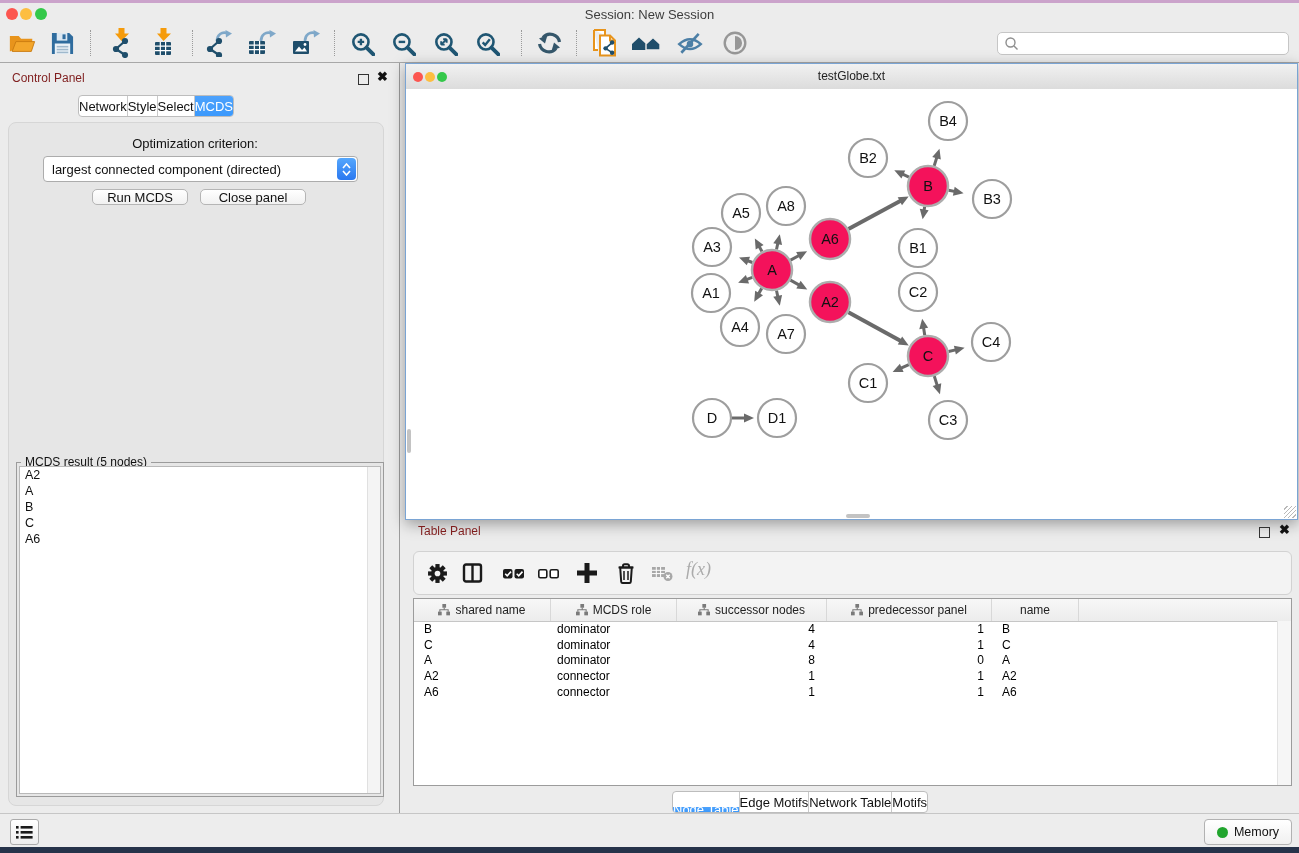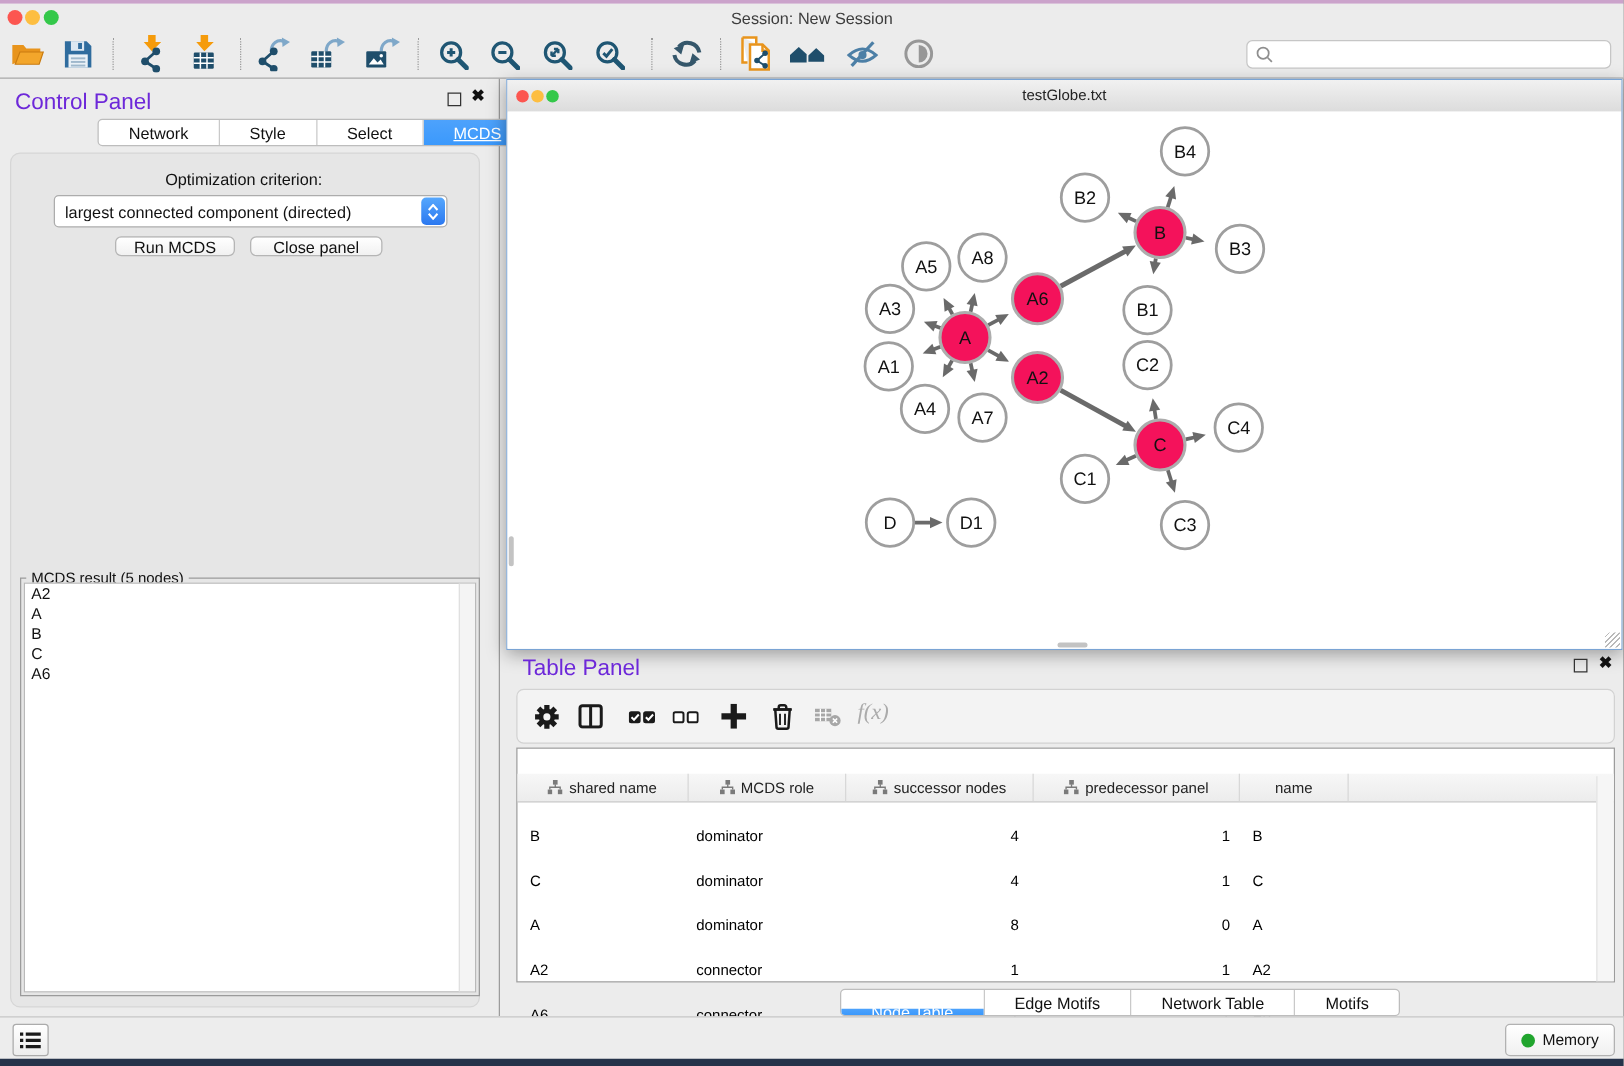--- a/index.html
+++ b/index.html
@@ -21,7 +21,7 @@
   #search-input{border:none;outline:none;flex:1;height:17px;font-size:12px;background:transparent;padding:0 4px;}
 
   
-  .panel-title{font-size:18px;color:#6d28d9;}
+  .panel-title{font-size:12px;color:#7f1d1d;}
   .float-box{display:inline-block;width:9px;height:9px;border:1.5px solid #333;}
   .close-x{font-size:13px;color:#111;font-weight:bold;line-height:10px;}
 

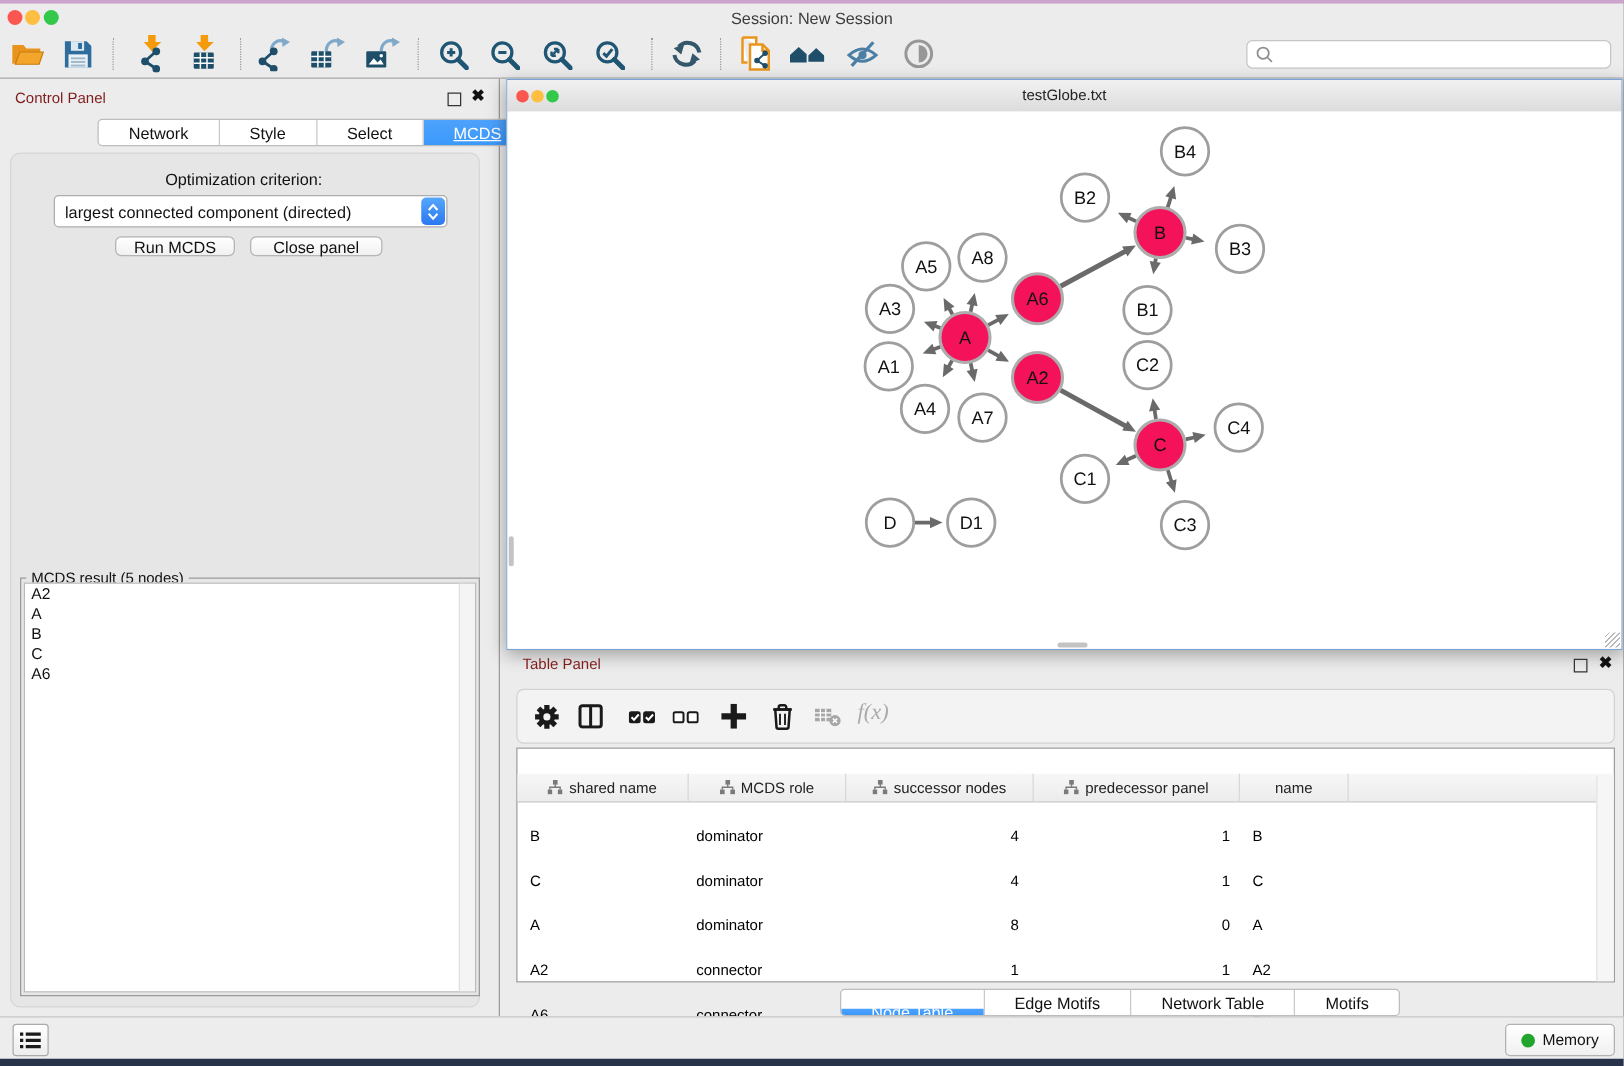--- a/index.html
+++ b/index.html
@@ -32,7 +32,7 @@
   #cp-close{left:377px;top:72px;}
   .seg{display:flex;height:20px;border:1px solid #BDBDBD;border-radius:4px;overflow:hidden;
        background:#fff;font-size:13px;}
-  .seg-btn{display:flex;align-items:center;padding:0 24px;border-left:1px solid #C9C9C9;color:#111;cursor:default;white-space:nowrap;}
+  .seg-btn{display:flex;align-items:center;padding:0 0;border-left:1px solid #C9C9C9;color:#111;cursor:default;white-space:nowrap;}
   .seg-btn:first-child{border-left:none;}
   .seg-btn.active{background:linear-gradient(#4DA2FC,#2D7BF2);color:#fff;}
   #cp-tabs{left:78px;top:95px;}

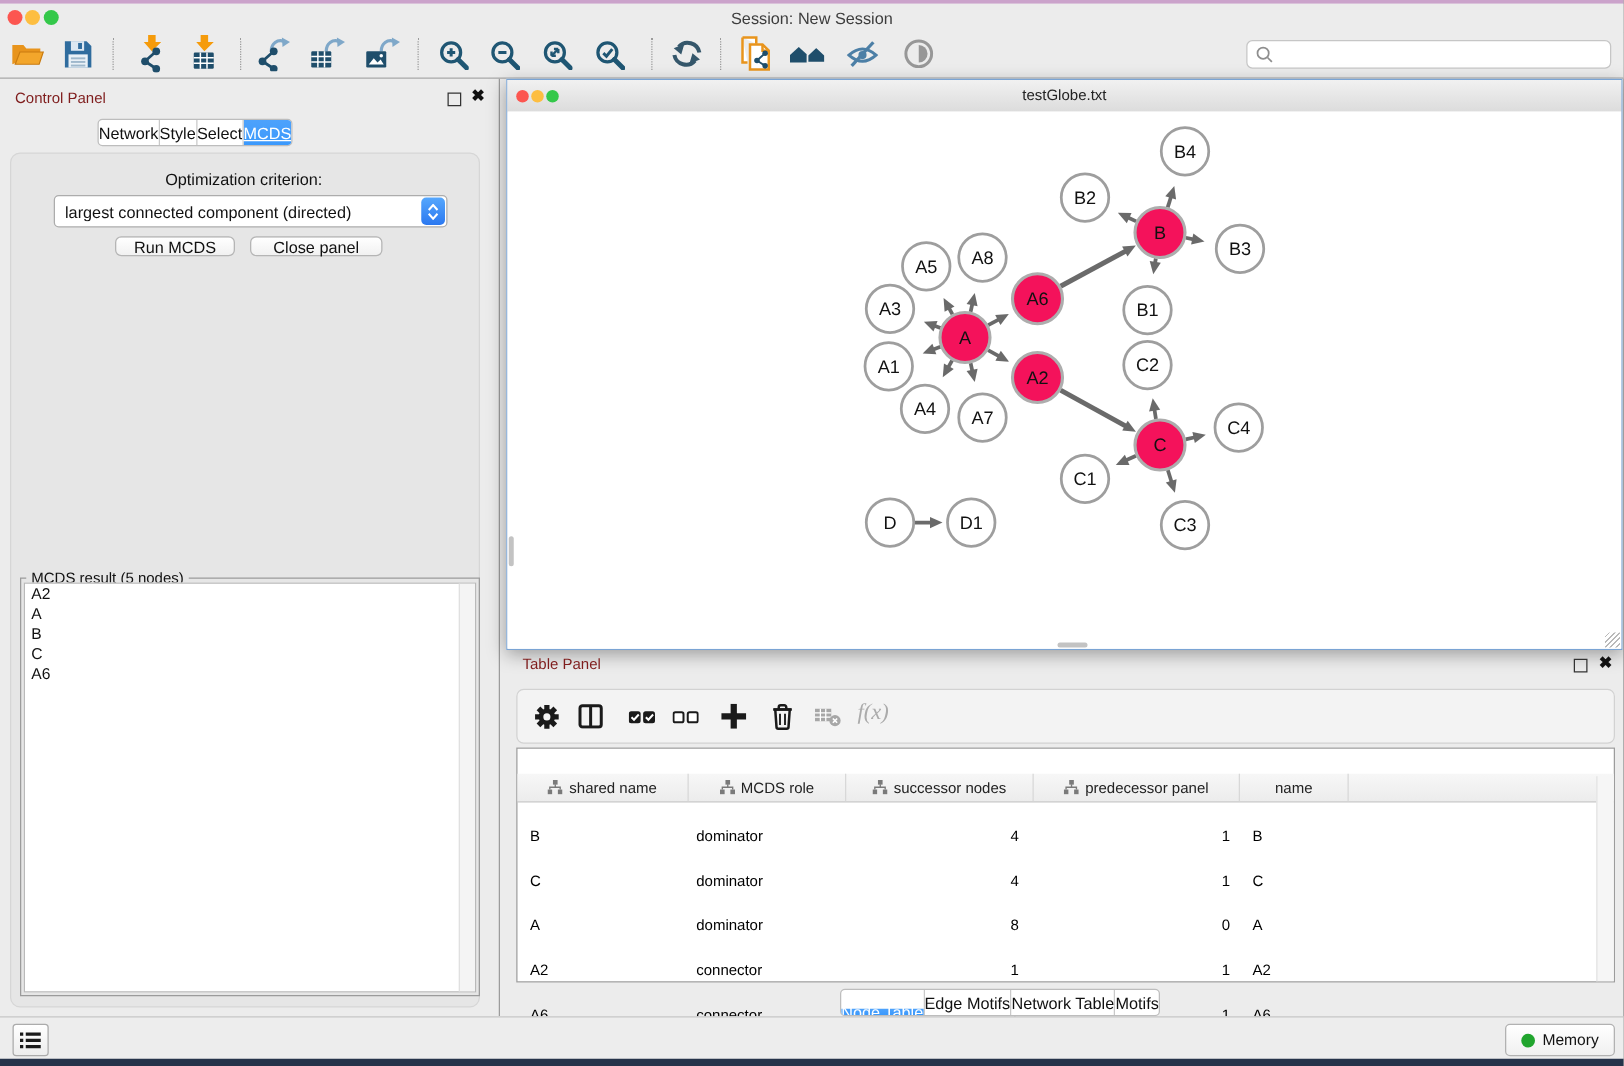--- a/index.html
+++ b/index.html
@@ -287,7 +287,7 @@
       <div class="seg-btn">Network</div>
       <div class="seg-btn">Style</div>
       <div class="seg-btn">Select</div>
-      <div class="seg-btn active" style="background: linear-gradient(rgb(77, 162, 252), rgb(59, 153, 252)); text-decoration: underline;">MCDS</div>
+      <div class="seg-btn active" style="background: linear-gradient(rgb(77, 162, 252), rgb(59, 153, 252));">MCDS</div>
     </div>
 
   <div class="abs" id="cp-body"></div>

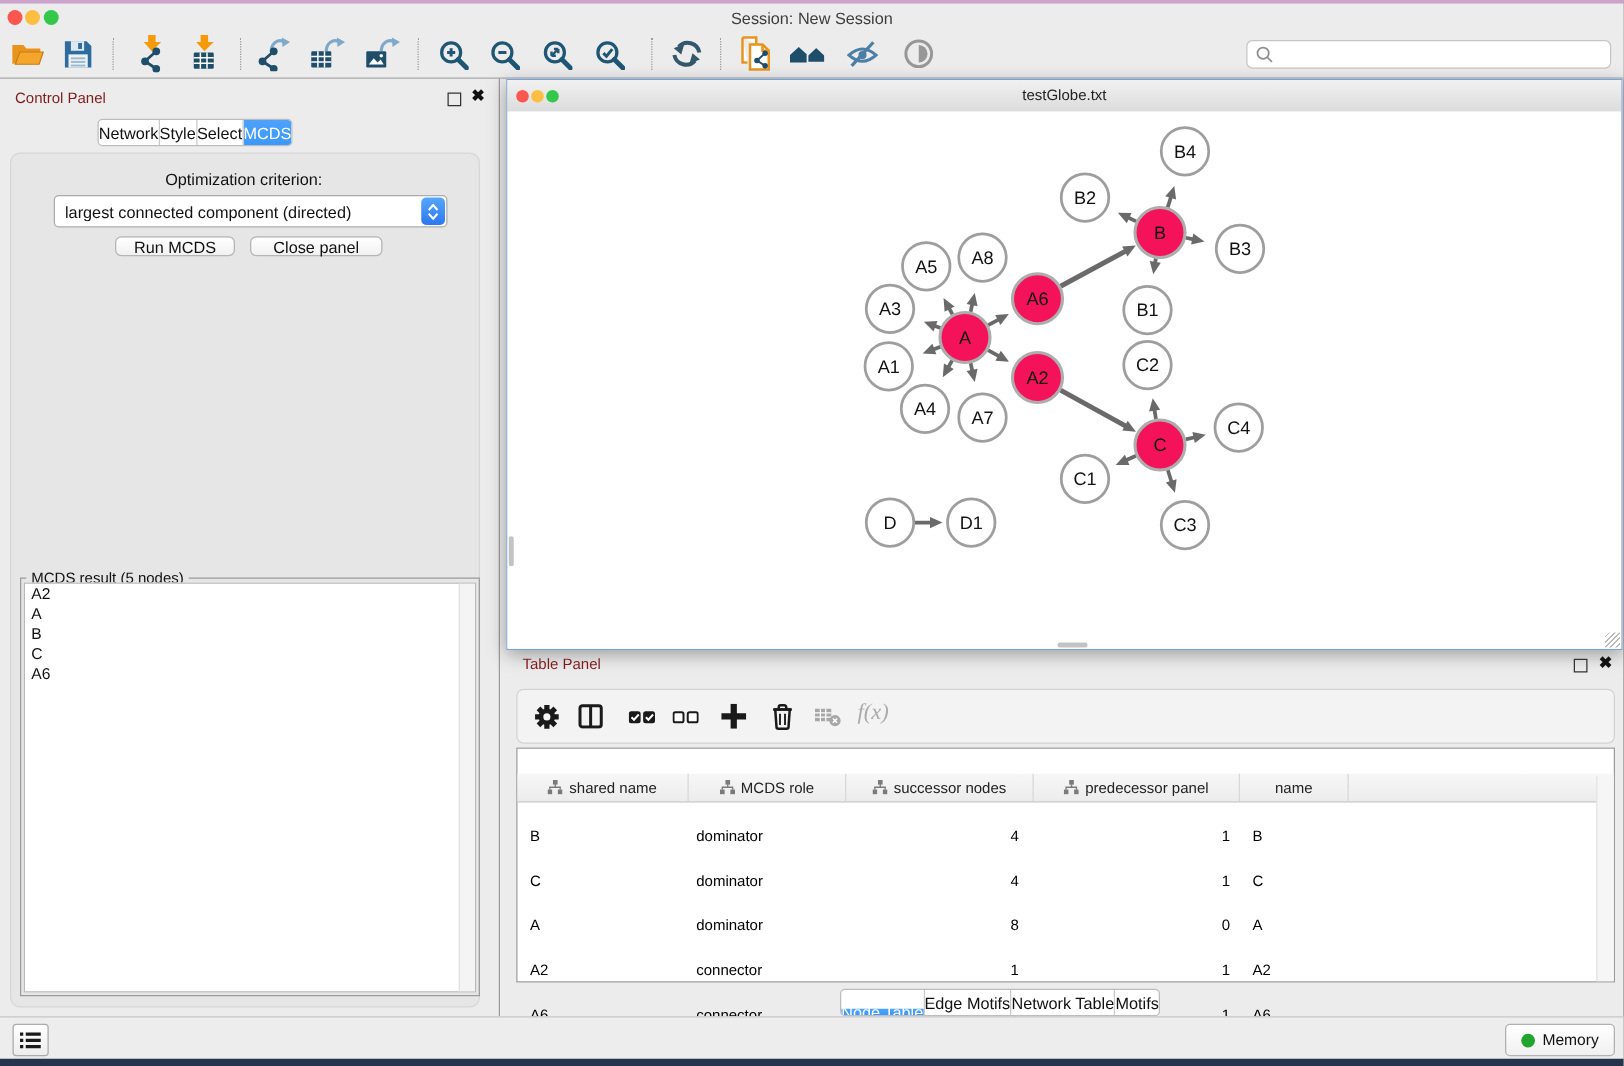--- a/index.html
+++ b/index.html
@@ -80,7 +80,7 @@
   #fx-label{position:absolute;left:272px;top:7px;font-family:"Liberation Serif",serif;
             font-style:italic;font-size:18px;color:#ABABAB;}
   #tbl{left:413px;top:598px;width:879px;height:188px;background:#fff;border:1px solid #9C9C9C;box-sizing:border-box;}
-  .tbl-grid{display:grid;grid-template-columns:137px 126px 150px 165px 87px auto;margin-top:20px;}
+  .tbl-grid{display:grid;grid-template-columns:137px 126px 150px 165px 87px auto;}
   #tbl-head{height:22px;background:linear-gradient(#F7F7F7,#ECECEC);border-bottom:1px solid #C6C6C6;}
   .th{display:flex;align-items:center;justify-content:center;gap:5px;font-size:12px;color:#222;
       border-right:1px solid #D8D8D8;overflow:hidden;}

